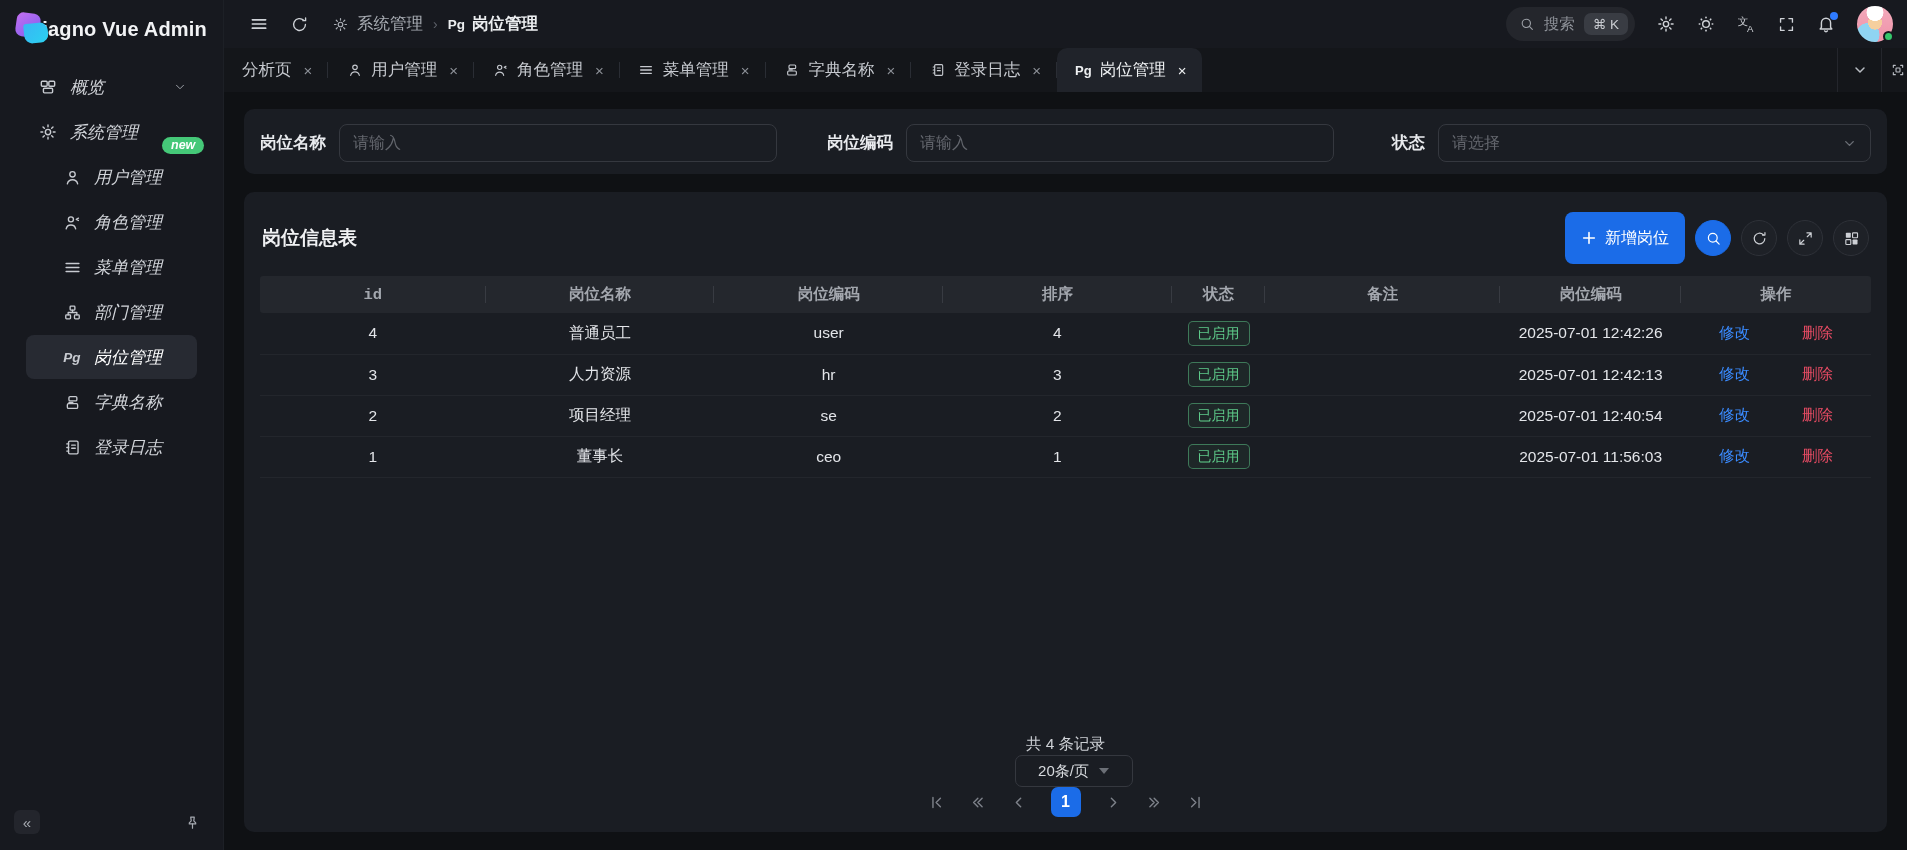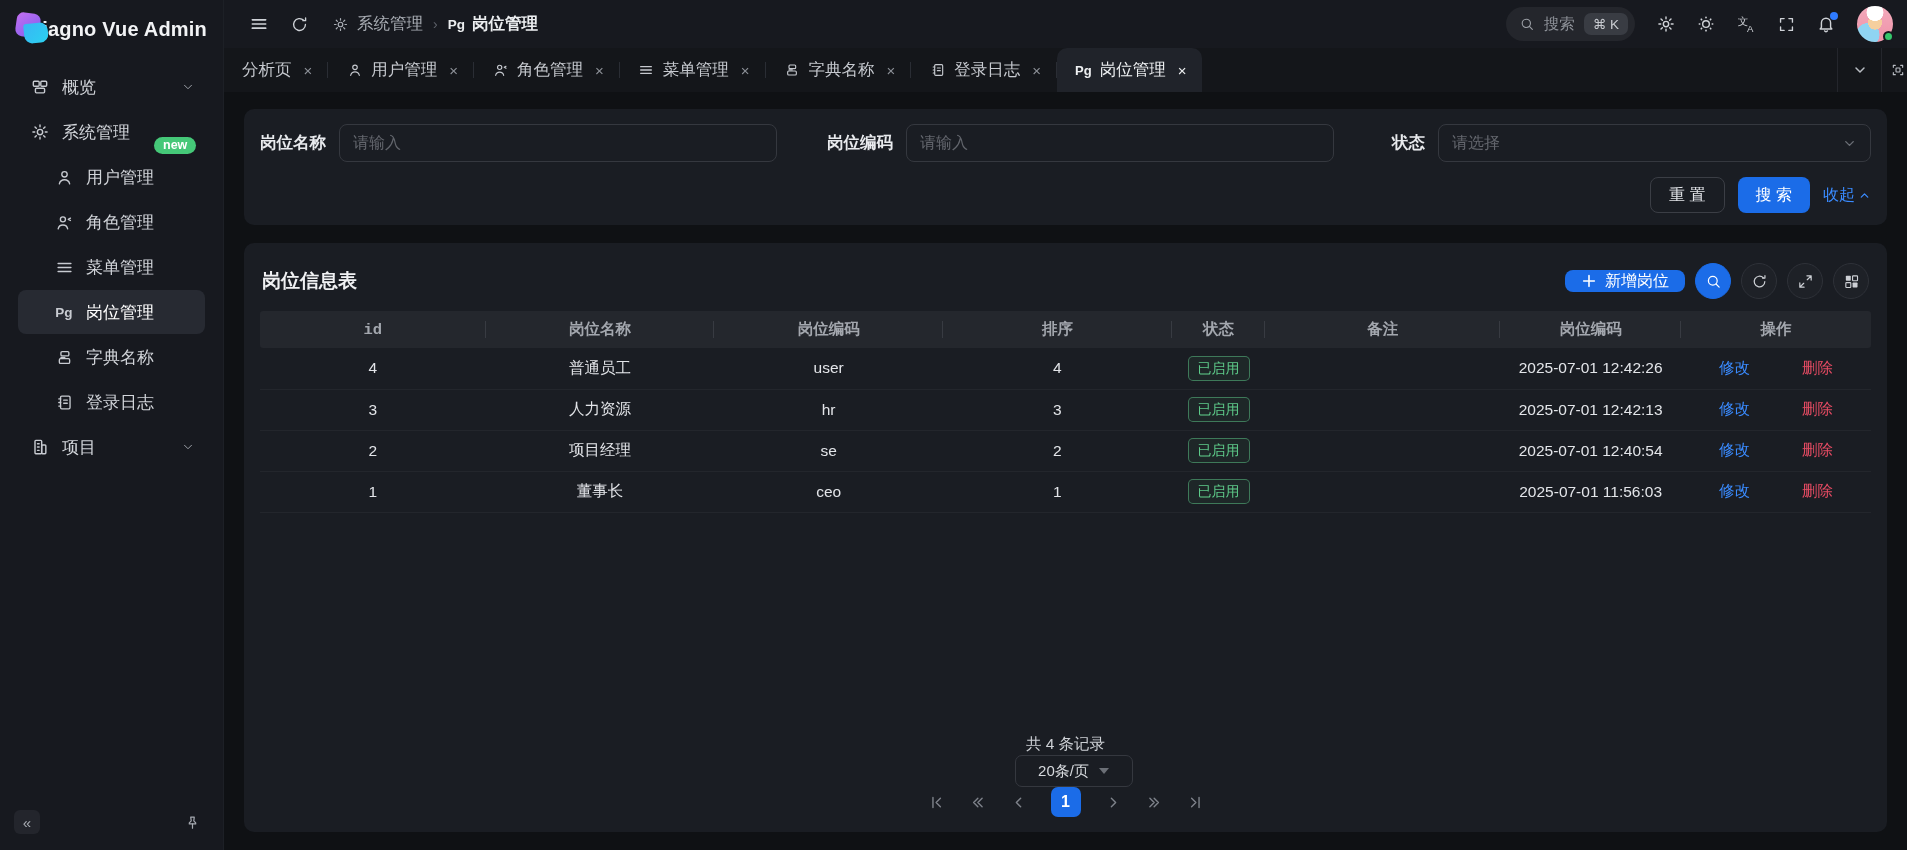--- a/index.html
+++ b/index.html
@@ -22,7 +22,7 @@
   .logo-mark .tri2{ position:absolute; left:8px; top:10px; width:24px; height:20px;
       background:linear-gradient(135deg,#38b6f5,#2bd2f0); border-radius:3px 8px 8px 8px; transform:rotate(-6deg);}
   .logo-title { font-size:20px; font-weight:700; color:#f2f3f5; letter-spacing:.2px; white-space:nowrap;}
-  .side-nav { flex:1 1 auto; padding:6px 8px 0; overflow:hidden; }
+  .side-nav { flex:1 1 auto; padding:6px 16px 0; overflow:hidden;font-style:italic; }
   .side-item { height:44px; display:flex; align-items:center; gap:12px;
                margin:1px 10px; padding:0 10px 0 12px; border-radius:8px;
                color:#d2d5da; font-size:17px; cursor:pointer; }

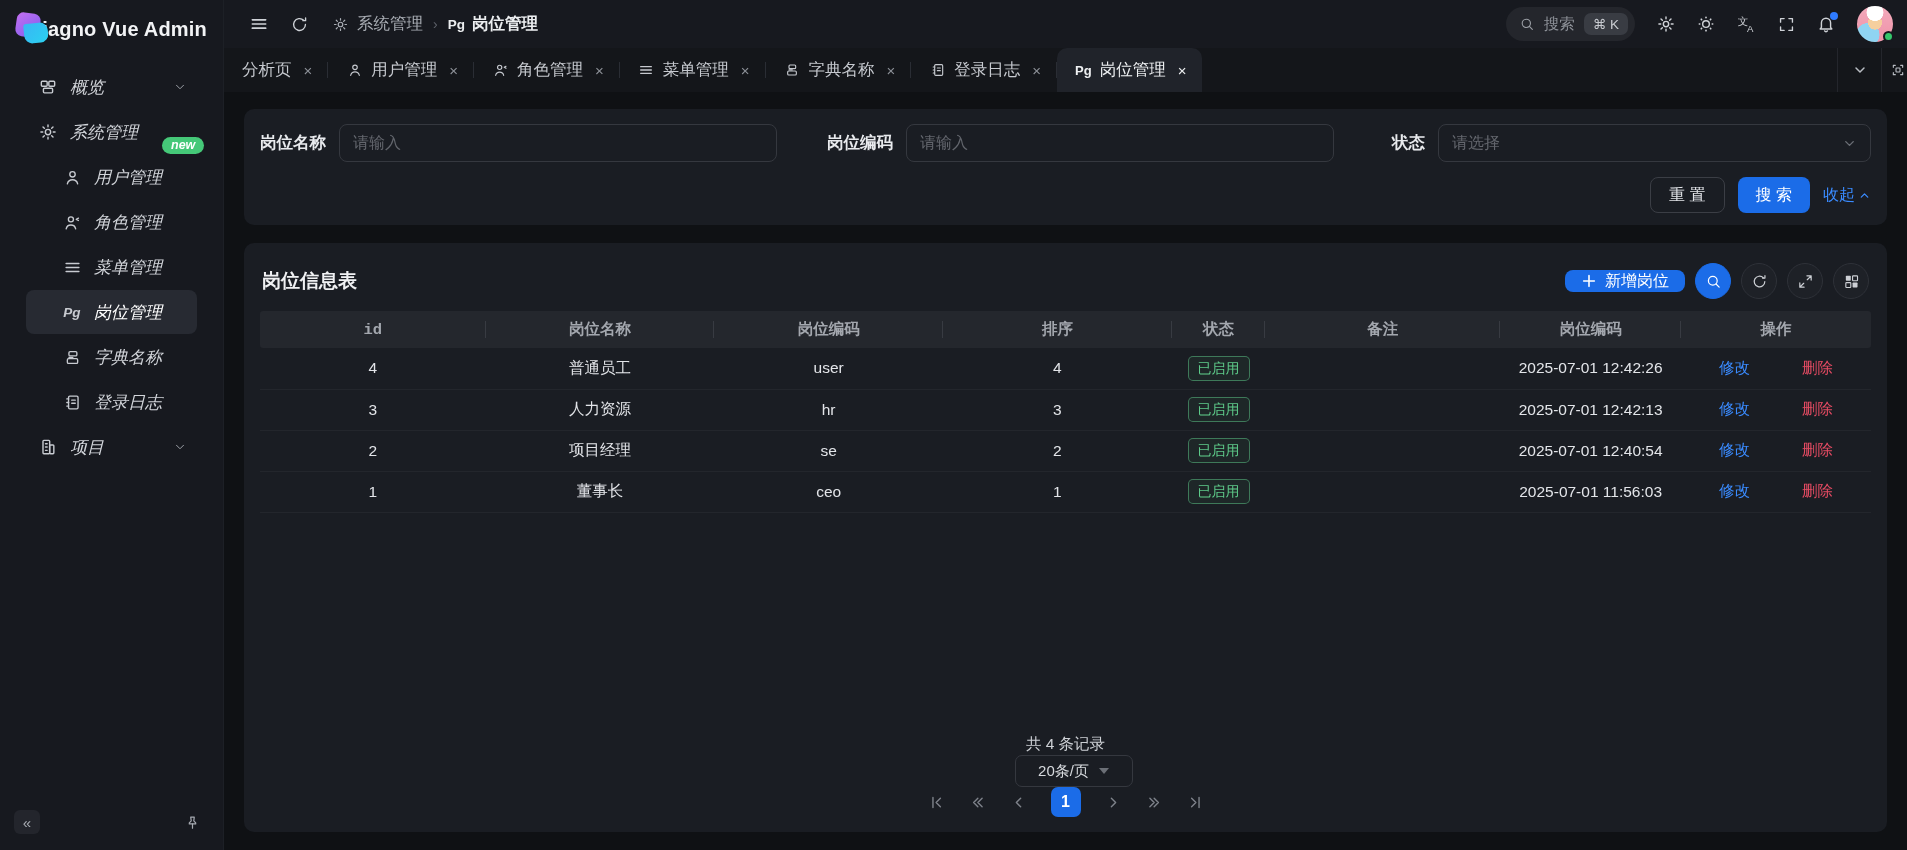--- a/index.html
+++ b/index.html
@@ -452,16 +452,6 @@
               </svg>
           </span>
         </div>
-      </div>
-      <div class="filter-btns">
-        <span class="btn btn-ghost">重 置</span>
-        <span class="btn btn-blue">搜 索</span>
-        <span class="link-collapse">
-          <span>收起</span>
-          <svg class="chev ico" viewBox="0 0 24 24">
-              <path d="M6 15l6-6 6 6" stroke-width="2.4"></path>
-            </svg>
-        </span>
       </div>
     </section>
 

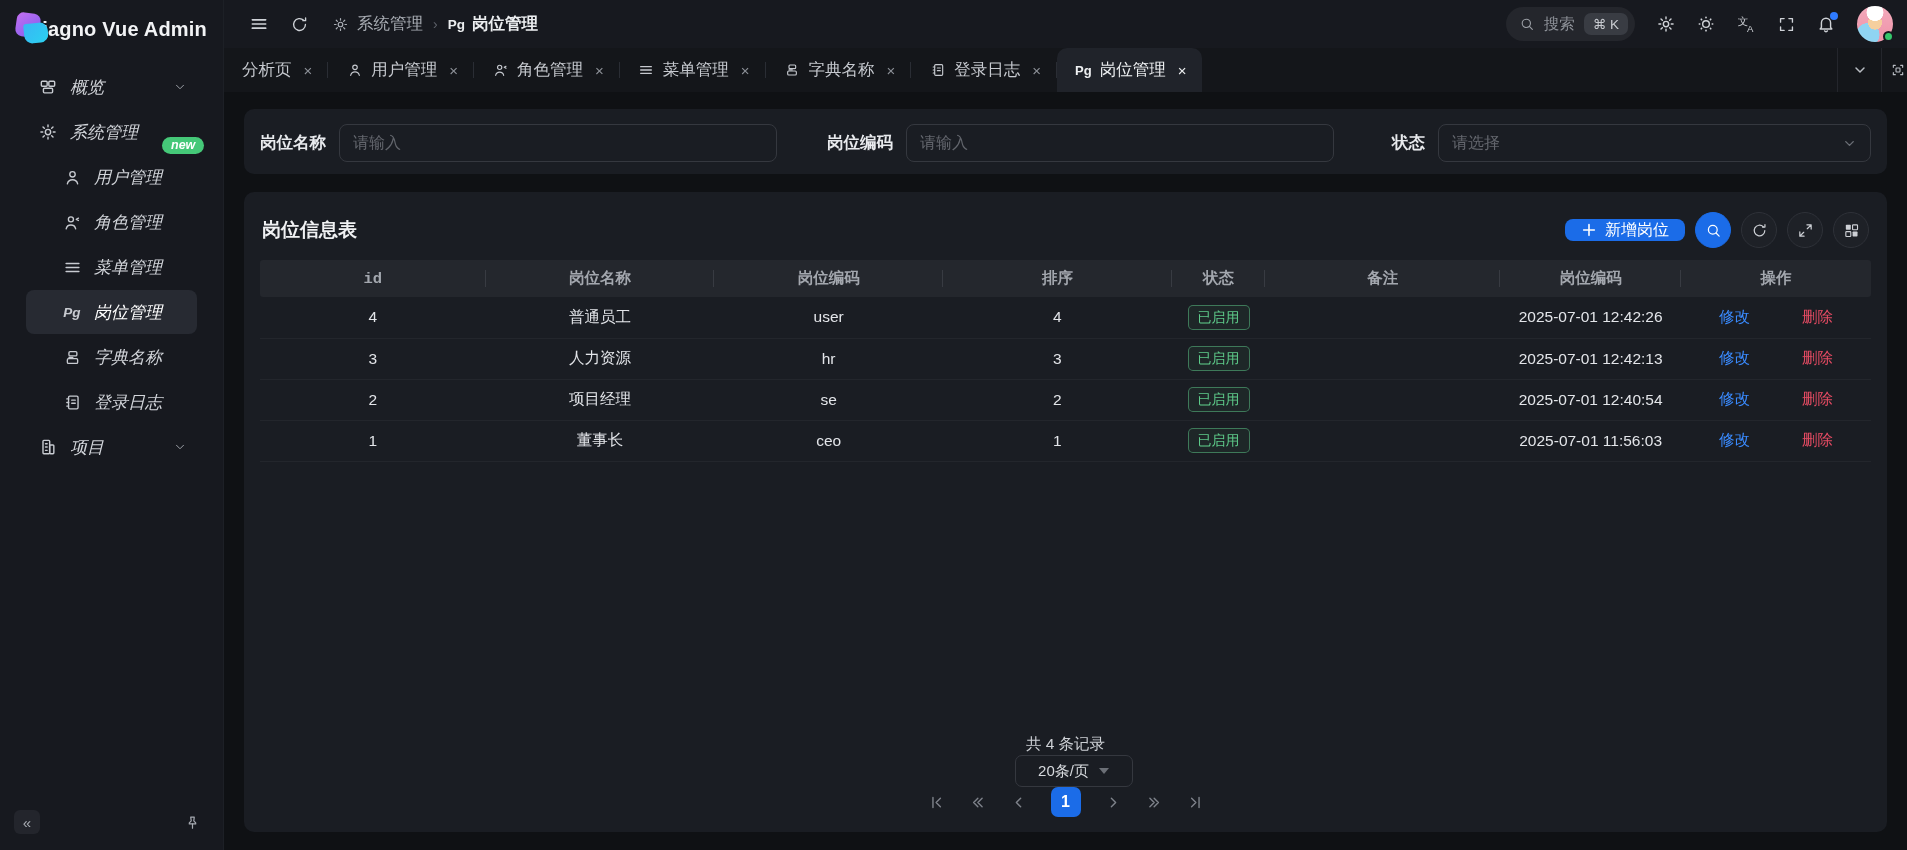--- a/index.html
+++ b/index.html
@@ -120,7 +120,7 @@
   .table-title { font-size:19px; font-weight:700; color:#f0f1f3; }
   .th-spacer { flex:1 1 auto; }
   .tool-btns { display:flex; align-items:center; gap:10px; }
-  .btn-add { height:22px; padding:0 16px; font-size:16px; gap:8px; }
+  .btn-add { height:52px; padding:0 16px; font-size:16px; gap:8px; }
   .btn-add .plus-ico { width:16px; height:16px; }
   .circle-btn { width:36px; height:36px; border-radius:50%; display:flex; align-items:center; justify-content:center;
                 cursor:pointer; color:#cdd0d5; background:#1e2127; border:1px solid #2e3138;}

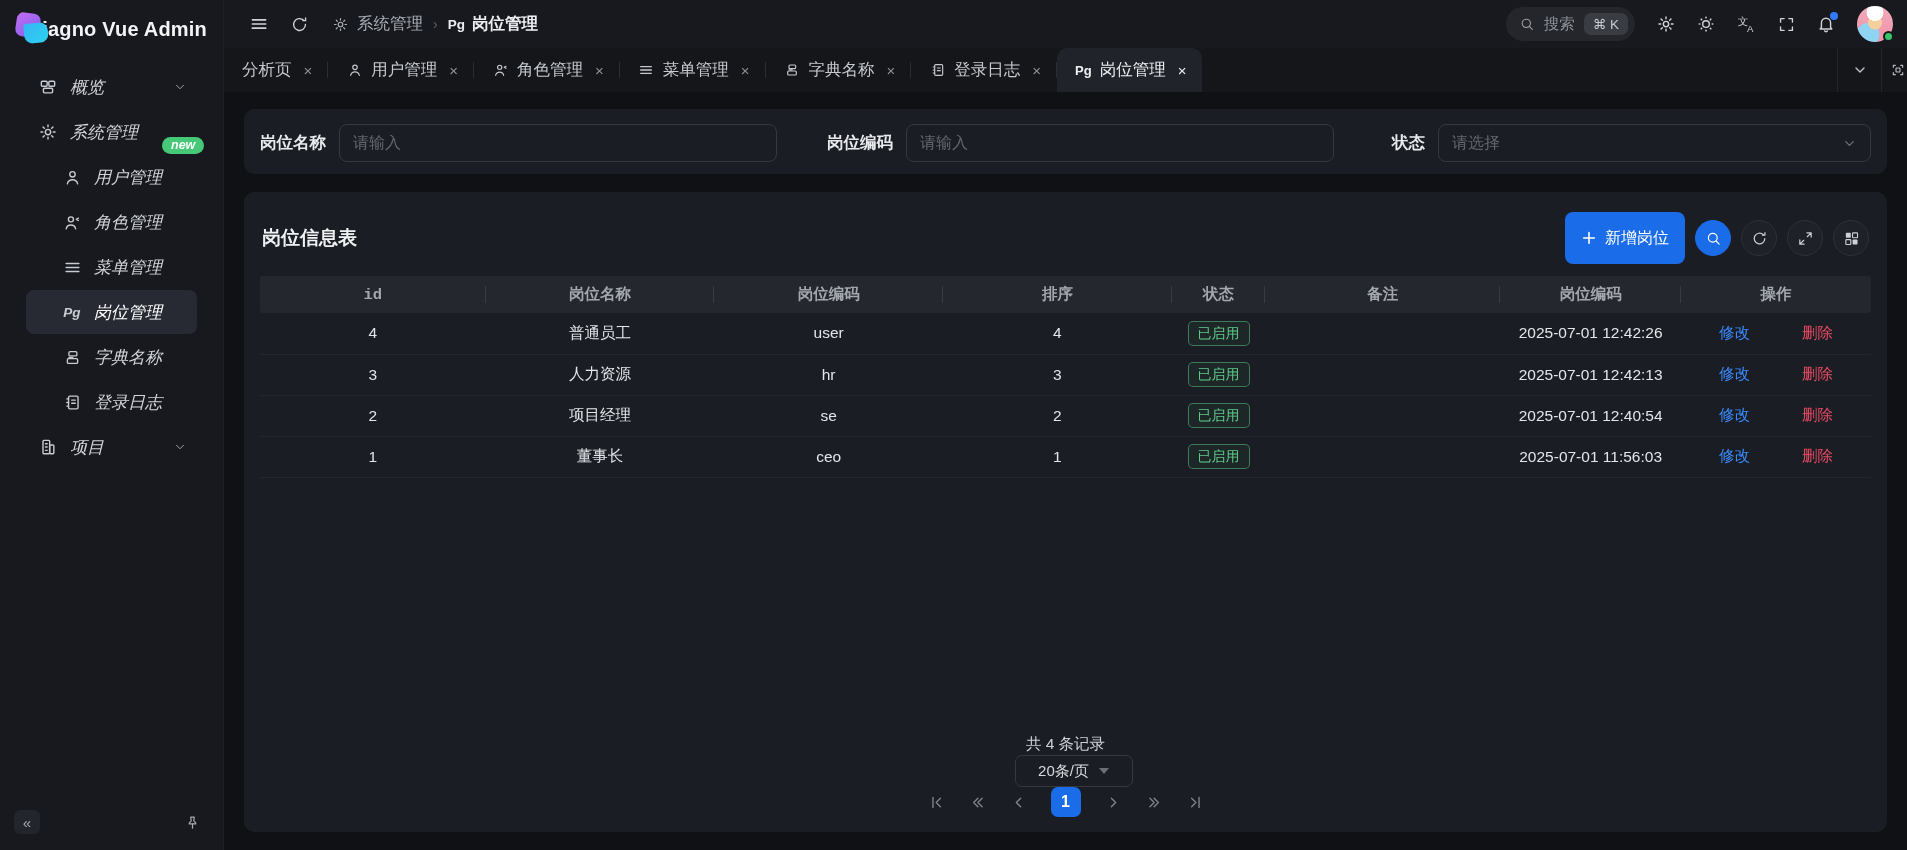--- a/index.html
+++ b/index.html
@@ -226,6 +226,17 @@
       <span class="lbl">菜单管理</span>
     </div>
 
+    <div class="side-item child">
+      <span class="s-ico">
+        <svg class="ico" viewBox="0 0 24 24" width="19" height="19">
+            <rect x="9" y="4" width="6" height="5" rx="1"></rect>
+            <rect x="3.5" y="15" width="6" height="5" rx="1"></rect>
+            <rect x="14.5" y="15" width="6" height="5" rx="1"></rect>
+            <path d="M12 9v3M6.5 15v-3h11v3"></path>
+          </svg>
+      </span>
+      <span class="lbl">部门管理</span>
+    </div>
 
     <div class="side-item child active">
       <span class="s-ico pg-txt">Pg</span>

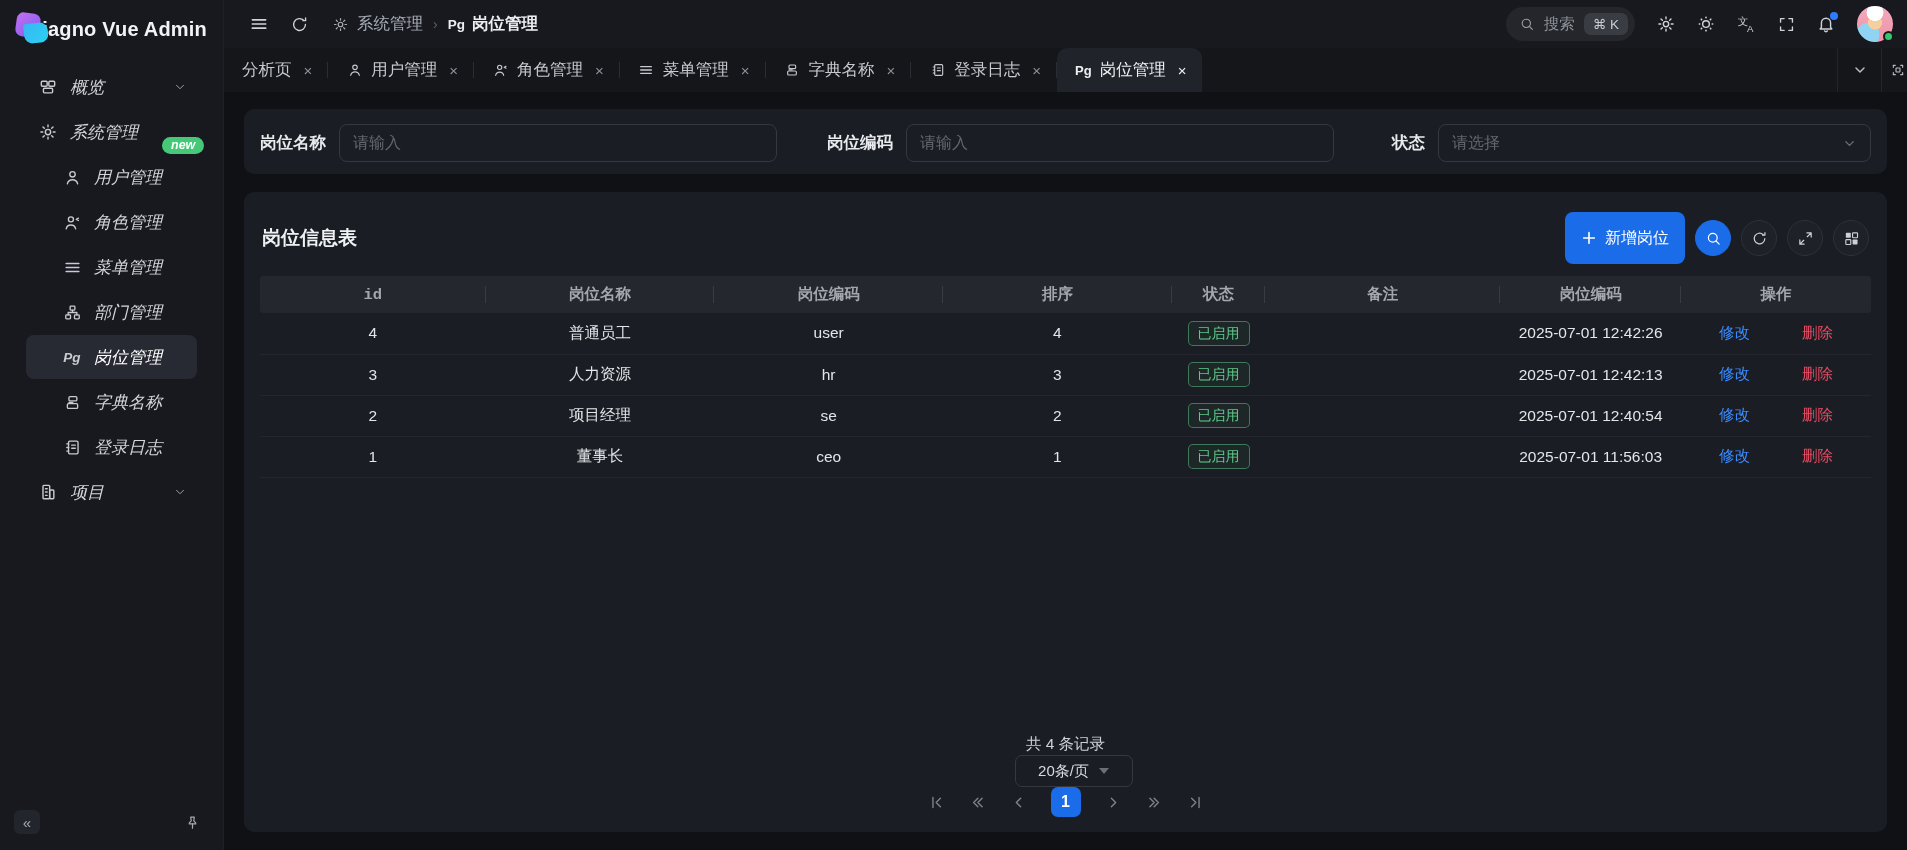--- a/index.html
+++ b/index.html
@@ -264,20 +264,6 @@
       <span class="lbl">登录日志</span>
     </div>
 
-    <div class="side-item">
-      <span class="s-ico">
-        <svg class="ico" viewBox="0 0 24 24" width="20" height="20">
-            <rect x="6" y="4" width="8" height="16" rx="1"></rect>
-            <rect x="14" y="9.5" width="5" height="10.5" rx="1"></rect>
-            <path d="M9 8h2M9 12h2M9 16h2"></path>
-          </svg>
-      </span>
-      <span class="lbl">项目</span>
-      <span class="spacer"></span>
-      <svg class="chev" viewBox="0 0 24 24">
-          <path class="ico" stroke-width="2.2" d="M6 9l6 6 6-6"></path>
-        </svg>
-    </div>
 
   </nav>
 

